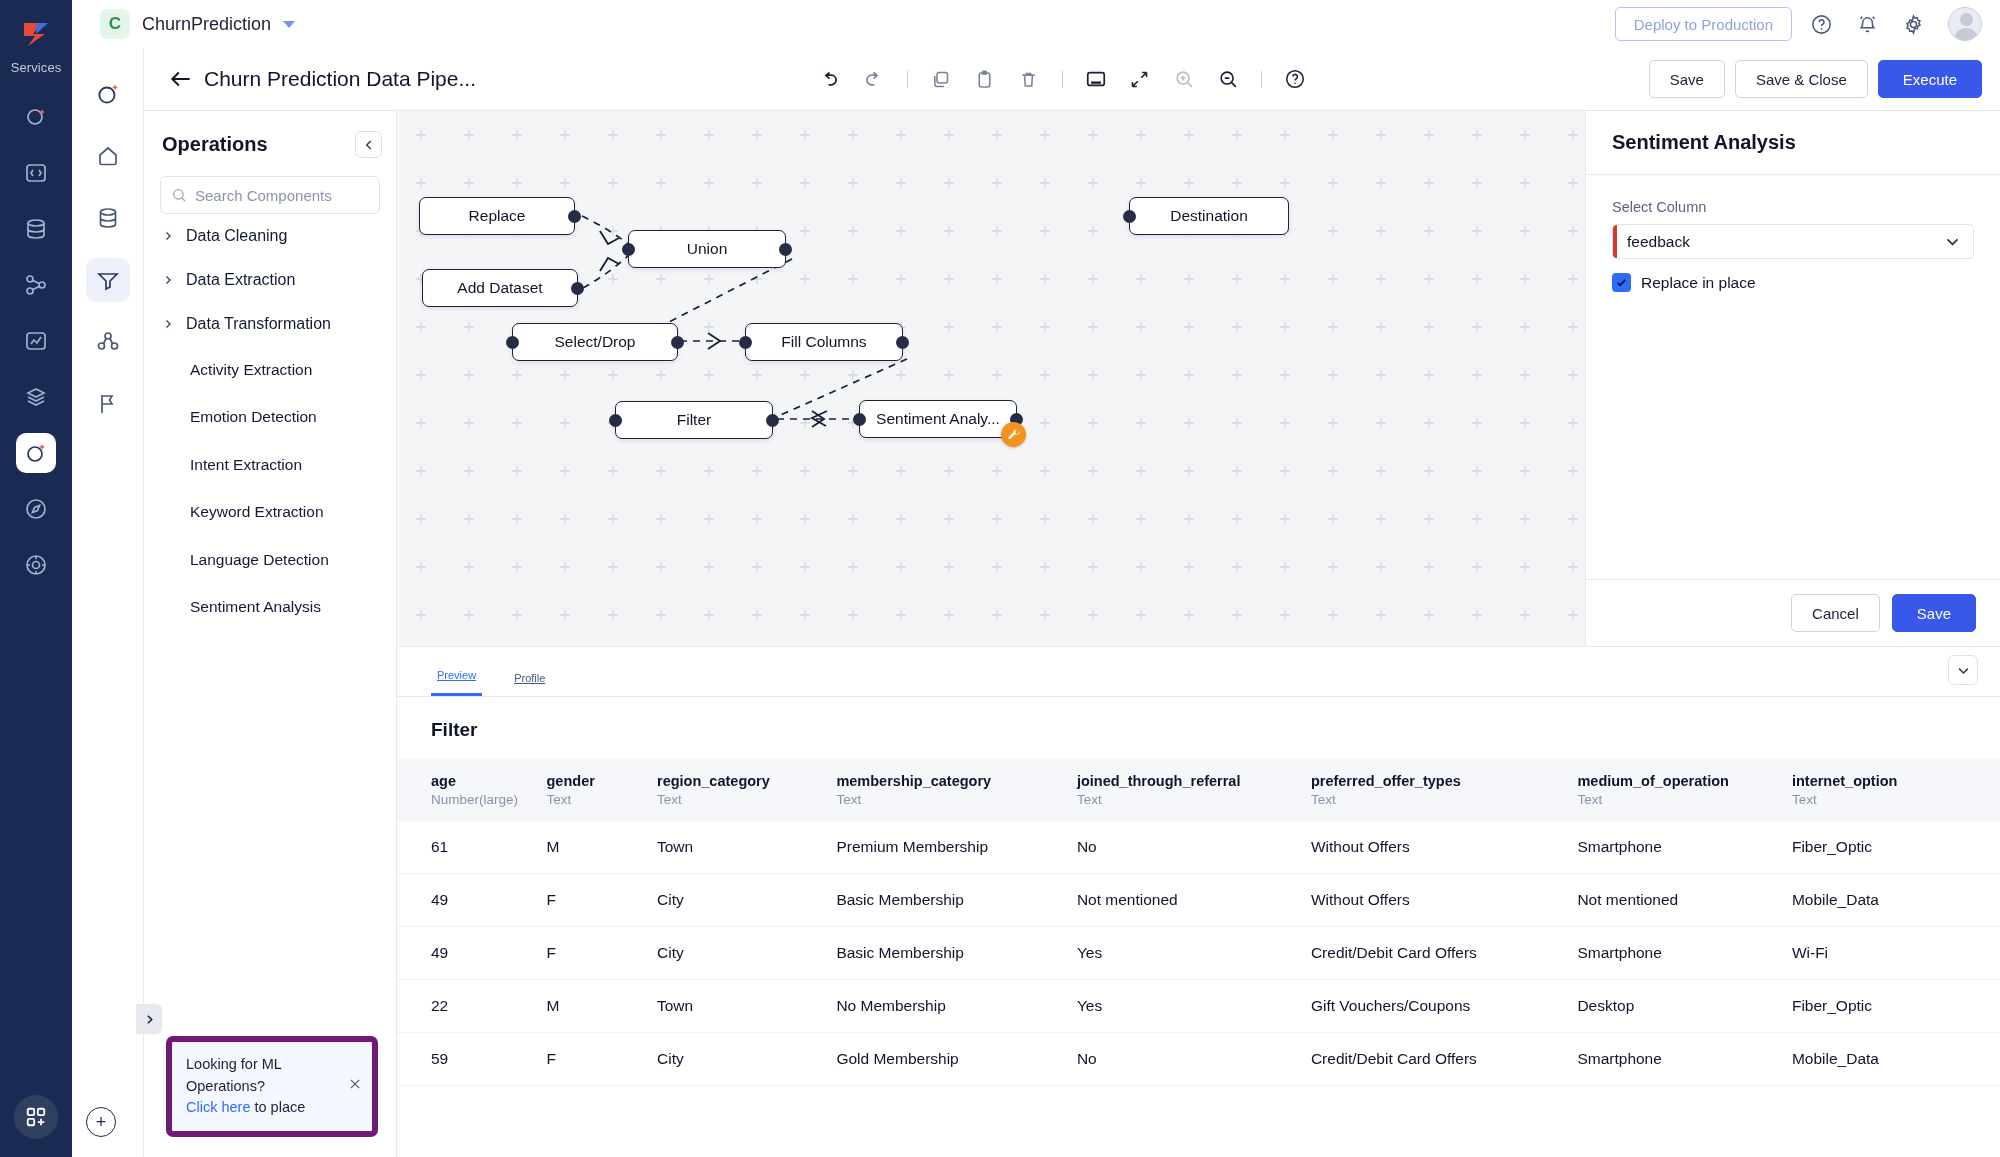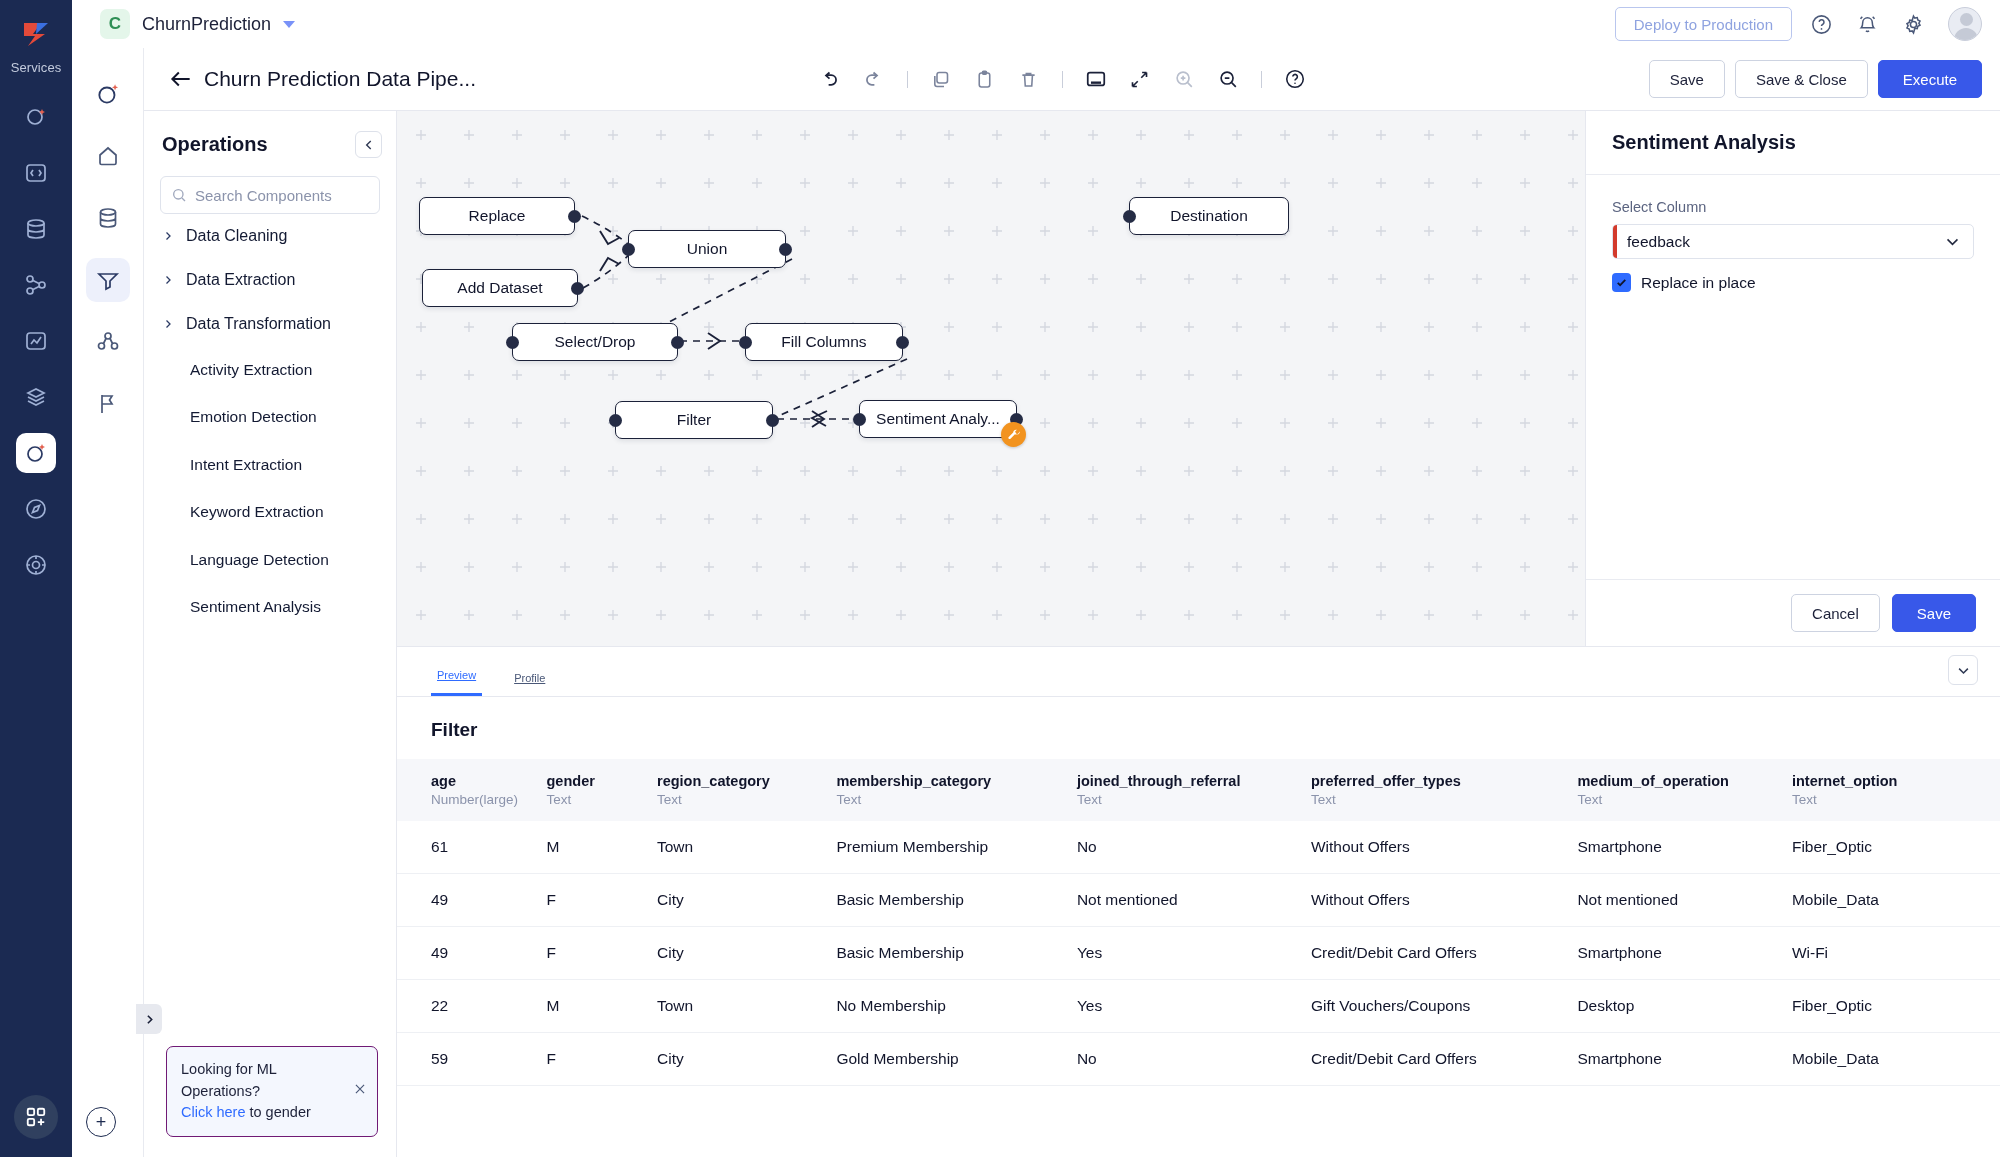--- a/index.html
+++ b/index.html
@@ -127,7 +127,7 @@
   .leaf { padding: 13px 16px 13px 46px; font-size: 15.5px; color: #131a33; line-height: 1.38; }
   .banner {
     position: absolute; left: 22px; bottom: 20px; width: 212px;
-    background: #f4f7fe; border: 1px solid #701a75; border-radius: 7px;
+    background: #f4f7fe; border: 6px solid #701a75; border-radius: 7px;
     padding: 12px 30px 12px 14px; font-size: 14.5px; color: #1d2139; line-height: 1.5;
   }
   .banner a { color: #2f6bff; text-decoration: none; }

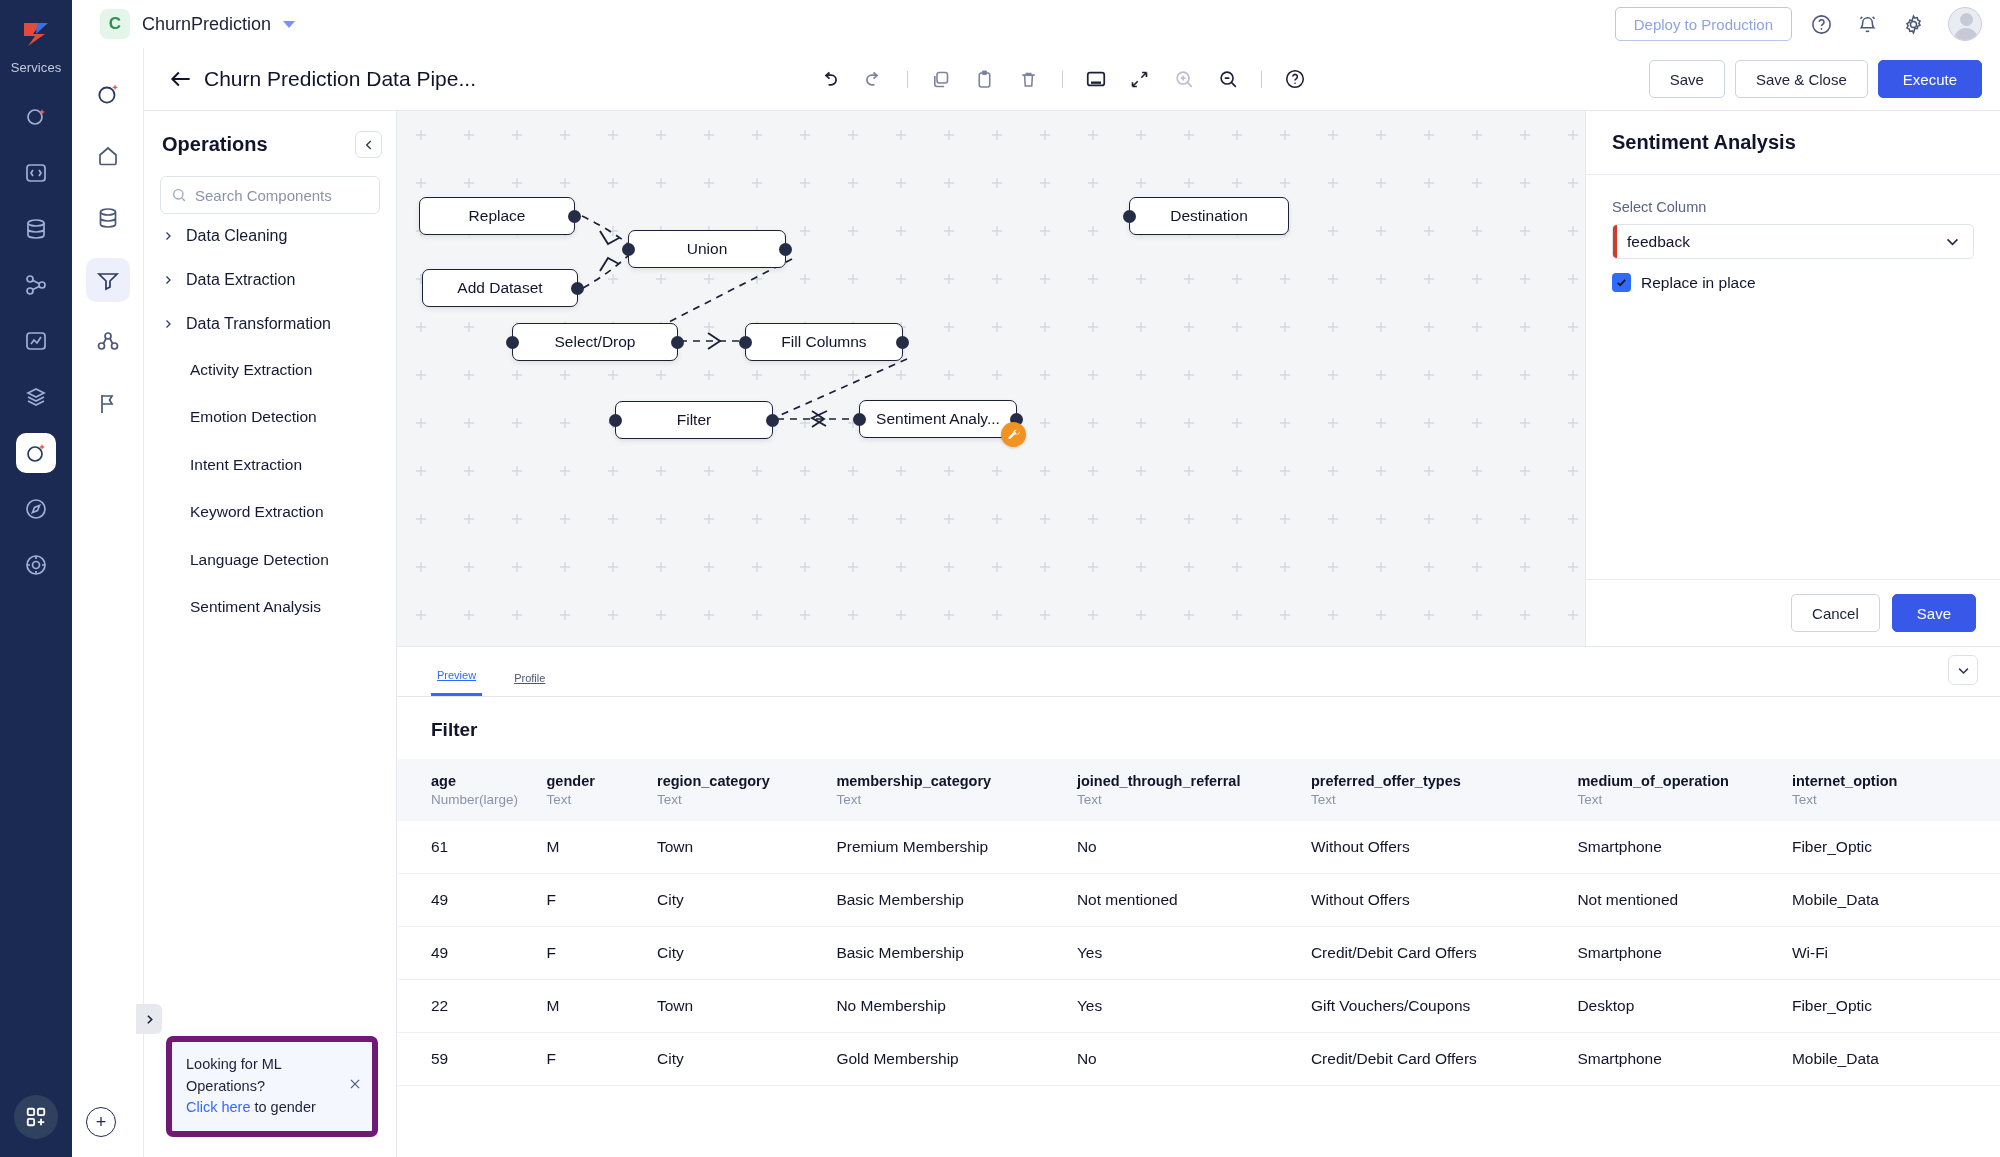--- a/index.html
+++ b/index.html
@@ -494,7 +494,7 @@
 
     <div class="banner">
       <div>Looking for ML Operations?</div>
-      <div><a href="#">Click here</a><span> to gender</span></div>
+      <div><a href="#">Click here</a><span> to place</span></div>
       <span class="x">
         <svg width="14" height="14" viewBox="0 0 24 24" fill="none" stroke="currentColor" stroke-width="2">
             <path d="M5 5l14 14M19 5L5 19"></path>

